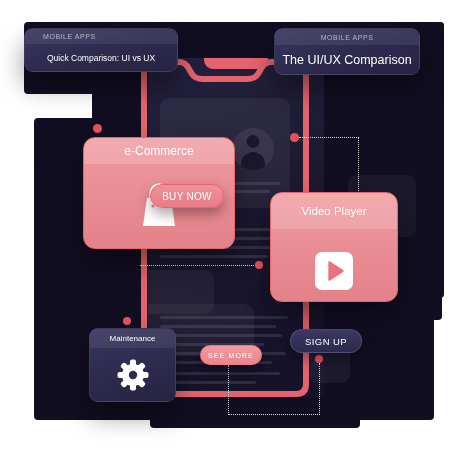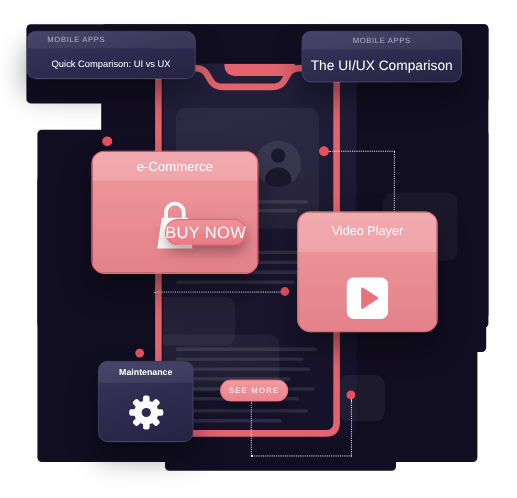--- a/index.html
+++ b/index.html
@@ -197,8 +197,8 @@
     box-shadow: 0 6px 13px rgba(0,0,0,0.35);
   }
   #btn-buy-now {
-    left: 150px; top: 199px; width: 72px; height: 22px;
-    font-size: 15px; letter-spacing: 0.3px;
+    left: 150px; top: 184px; width: 72px; height: 22px;
+    font-size: 10px; letter-spacing: 0.3px;
     background: linear-gradient(180deg, #ef9299 0%, #e97c86 100%);
     border: 1.2px solid #e8646f;
     justify-content: center;

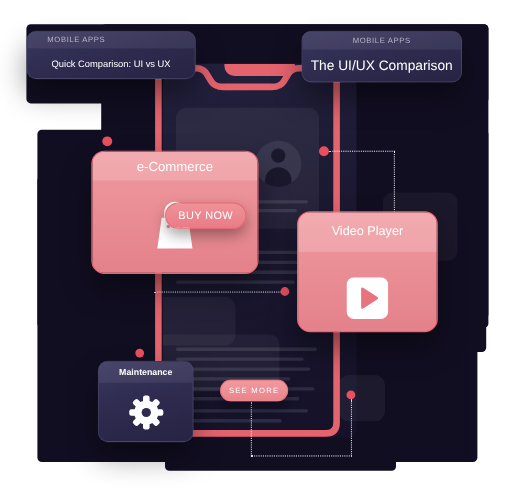--- a/index.html
+++ b/index.html
@@ -180,7 +180,7 @@
   #card-video-player .card-body { height: 84px; }
 
   
-  #card-maintenance { left: 89px; top: 328px; width: 85px; height: 72px; border-radius: 9px; font-weight: bold; }
+  #card-maintenance { left: 89px; top: 328px; width: 85px; height: 72px; border-radius: 9px; }
   #card-maintenance .card-head { height: 19px; }
   #card-maintenance .card-head .title { font-size: 8px; color: #ffffff; }
   #card-maintenance .card-body { height: 53px; }

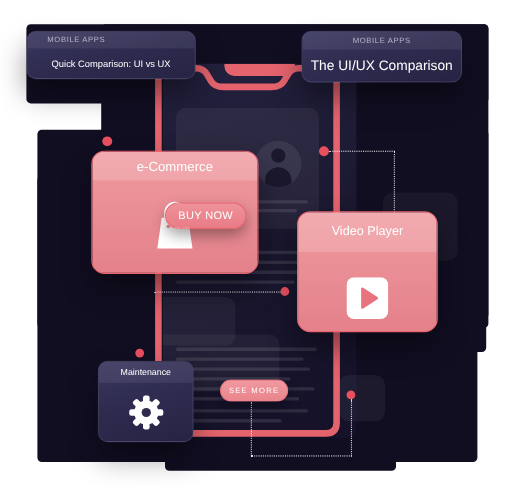--- a/index.html
+++ b/index.html
@@ -391,6 +391,9 @@
     <span>SEE MORE</span>
   </div>
 
+  <div class="pill" id="btn-sign-up">
+    <span>SIGN UP</span>
+  </div>
 
 </div>
 

